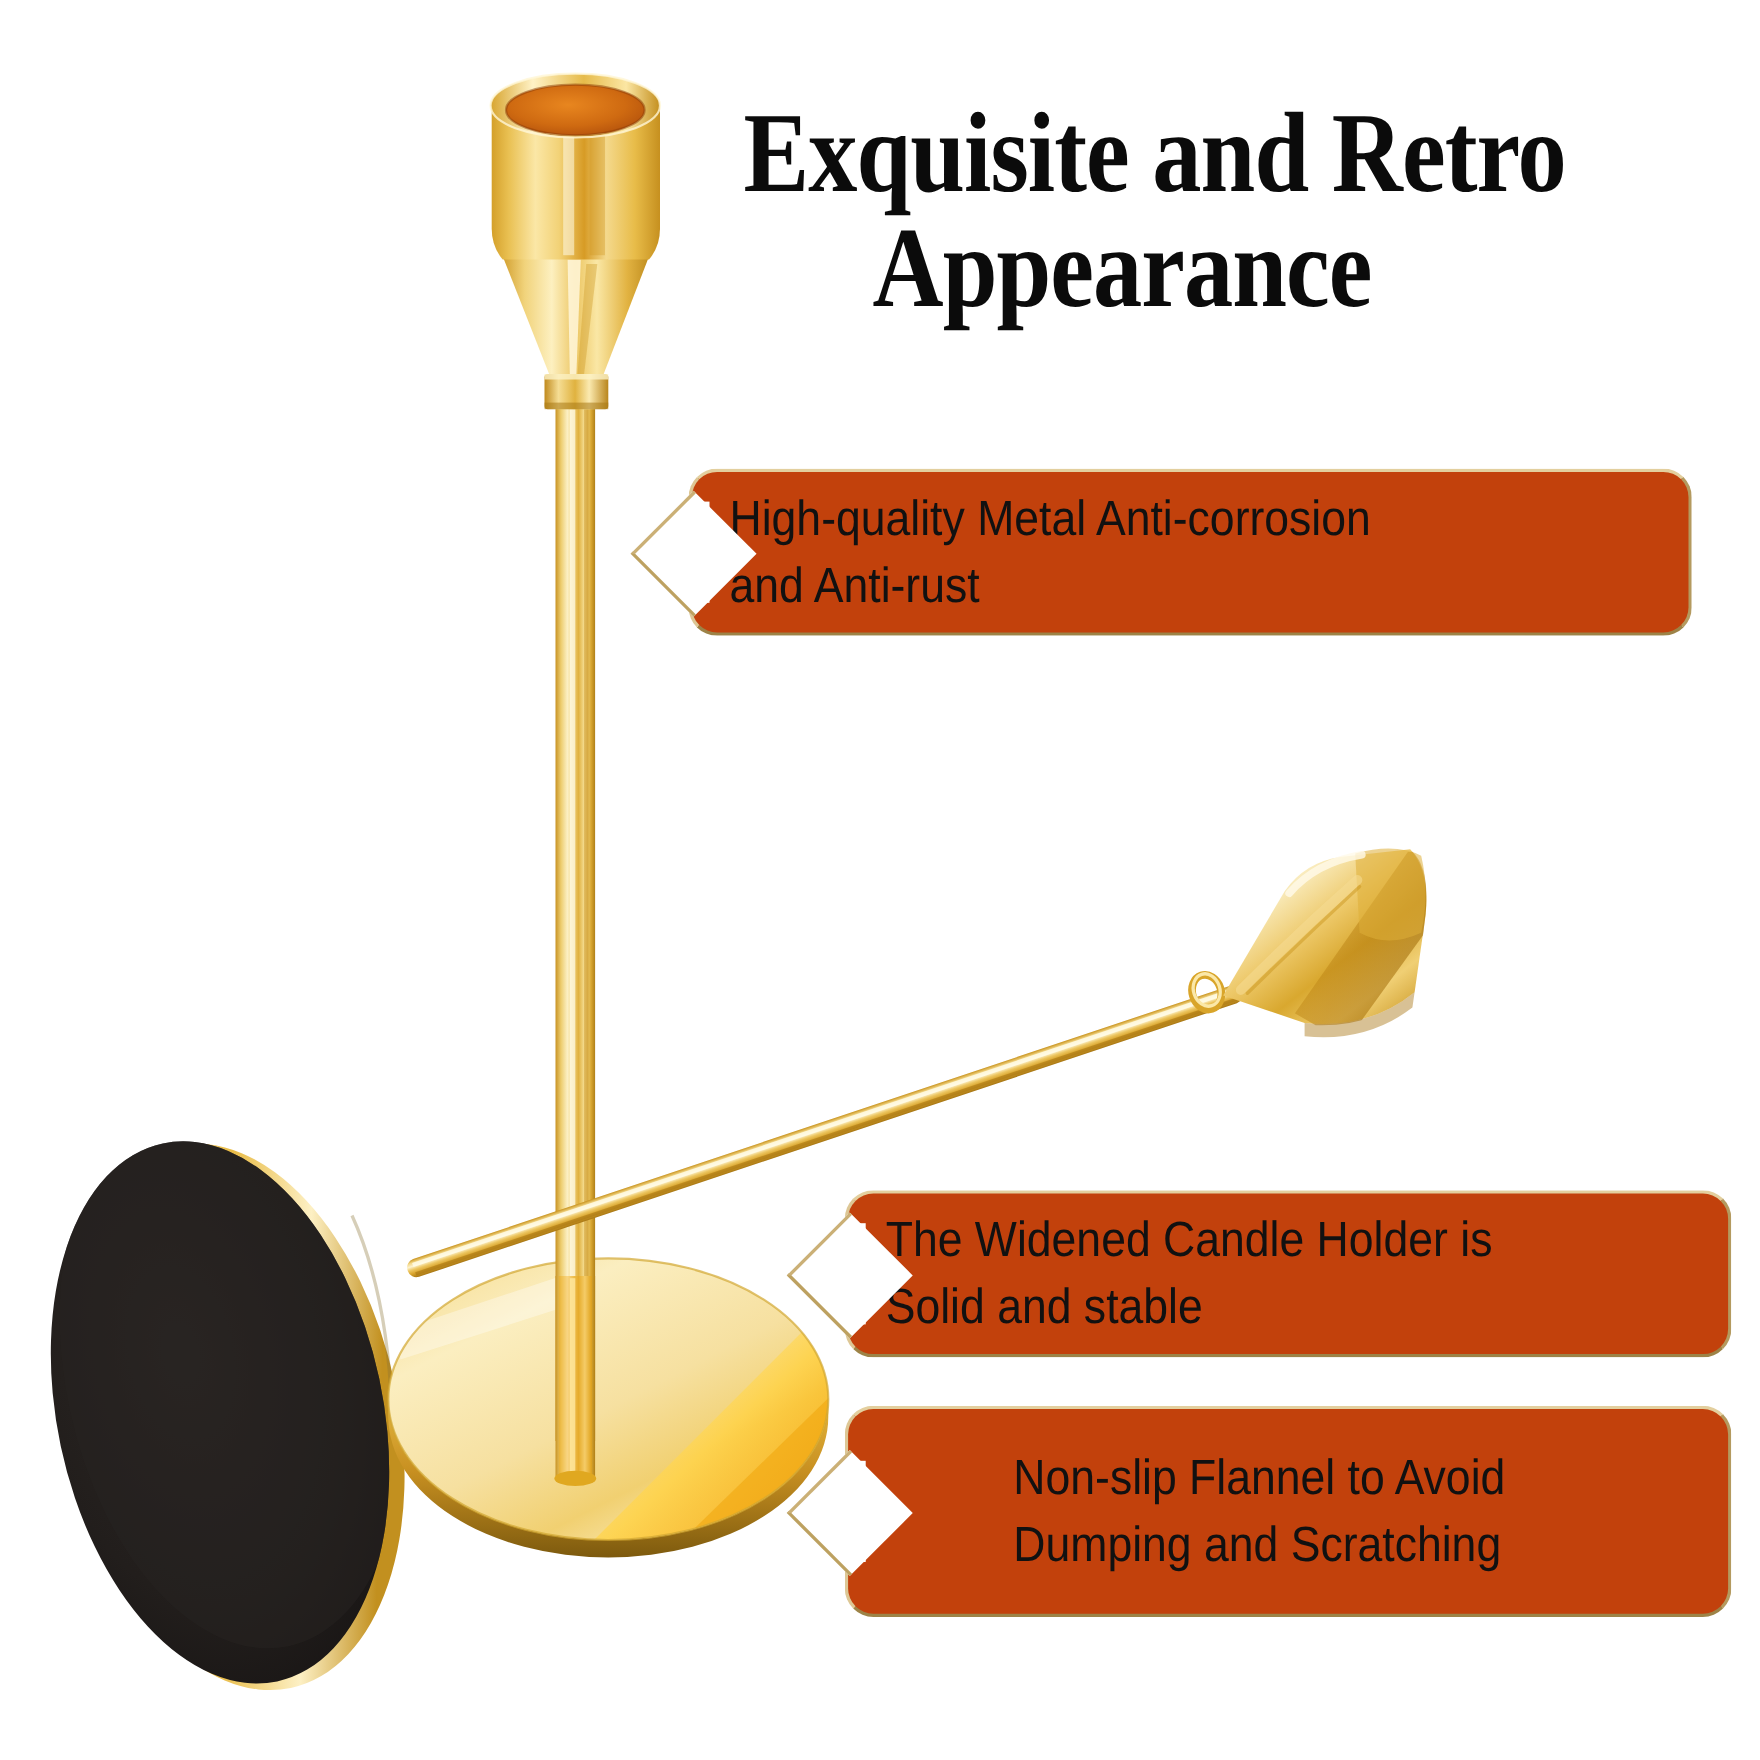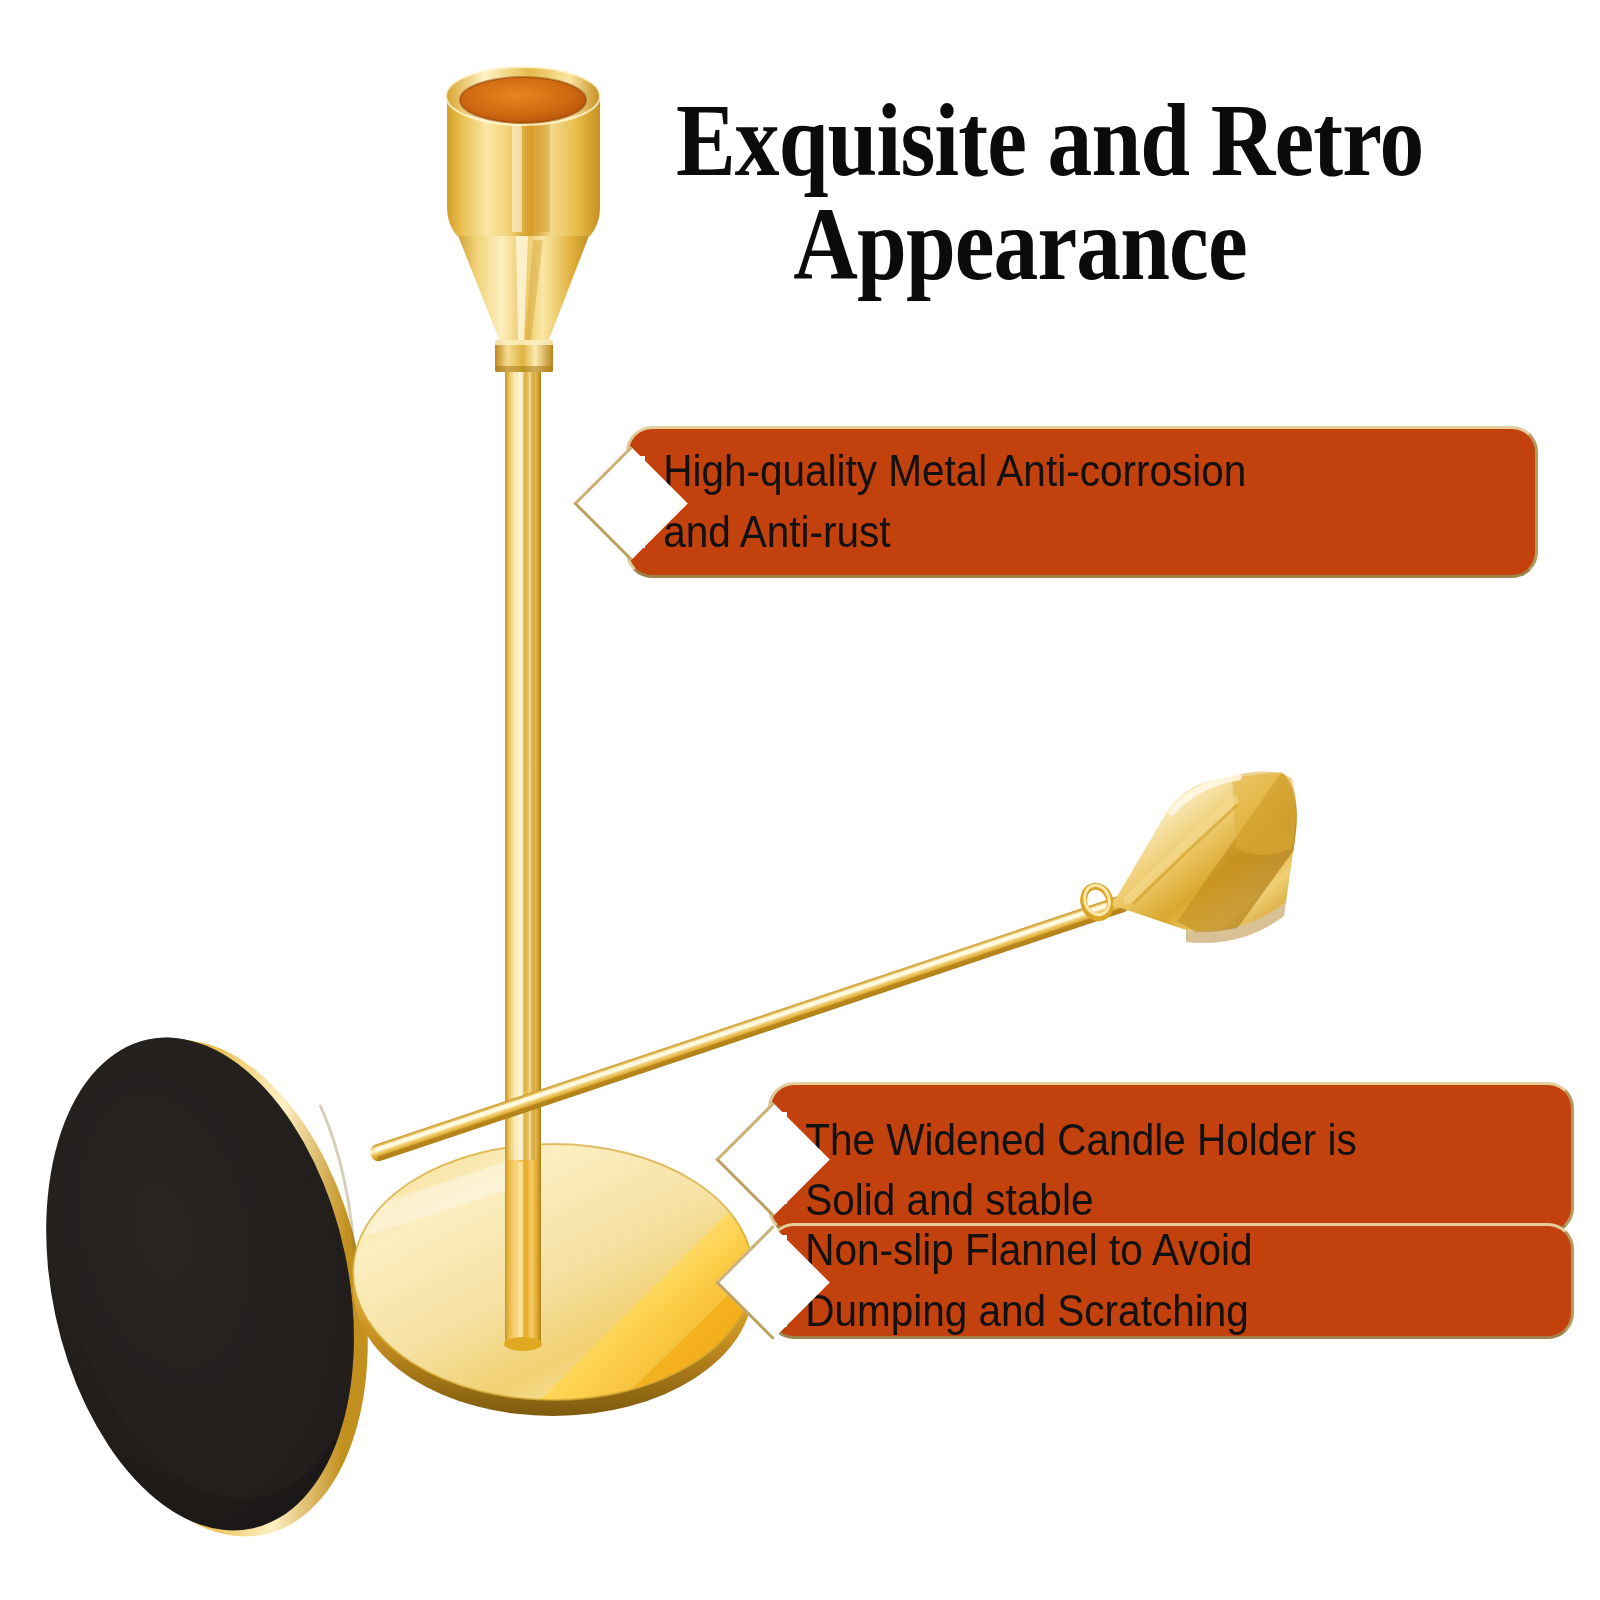--- a/index.html
+++ b/index.html
@@ -339,7 +339,7 @@
 and Anti-rust</div>
   </div>
 
-  <div class="callout" style="left:768px; top:1082px; width:806px; height:152px;align-items:flex-end;">
+  <div class="callout" style="left:768px; top:1082px; width:806px; height:152px;">
     <div class="notch"></div>
     <div class="notch-mask"></div>
     <div class="ctext">The Widened Candle Holder is

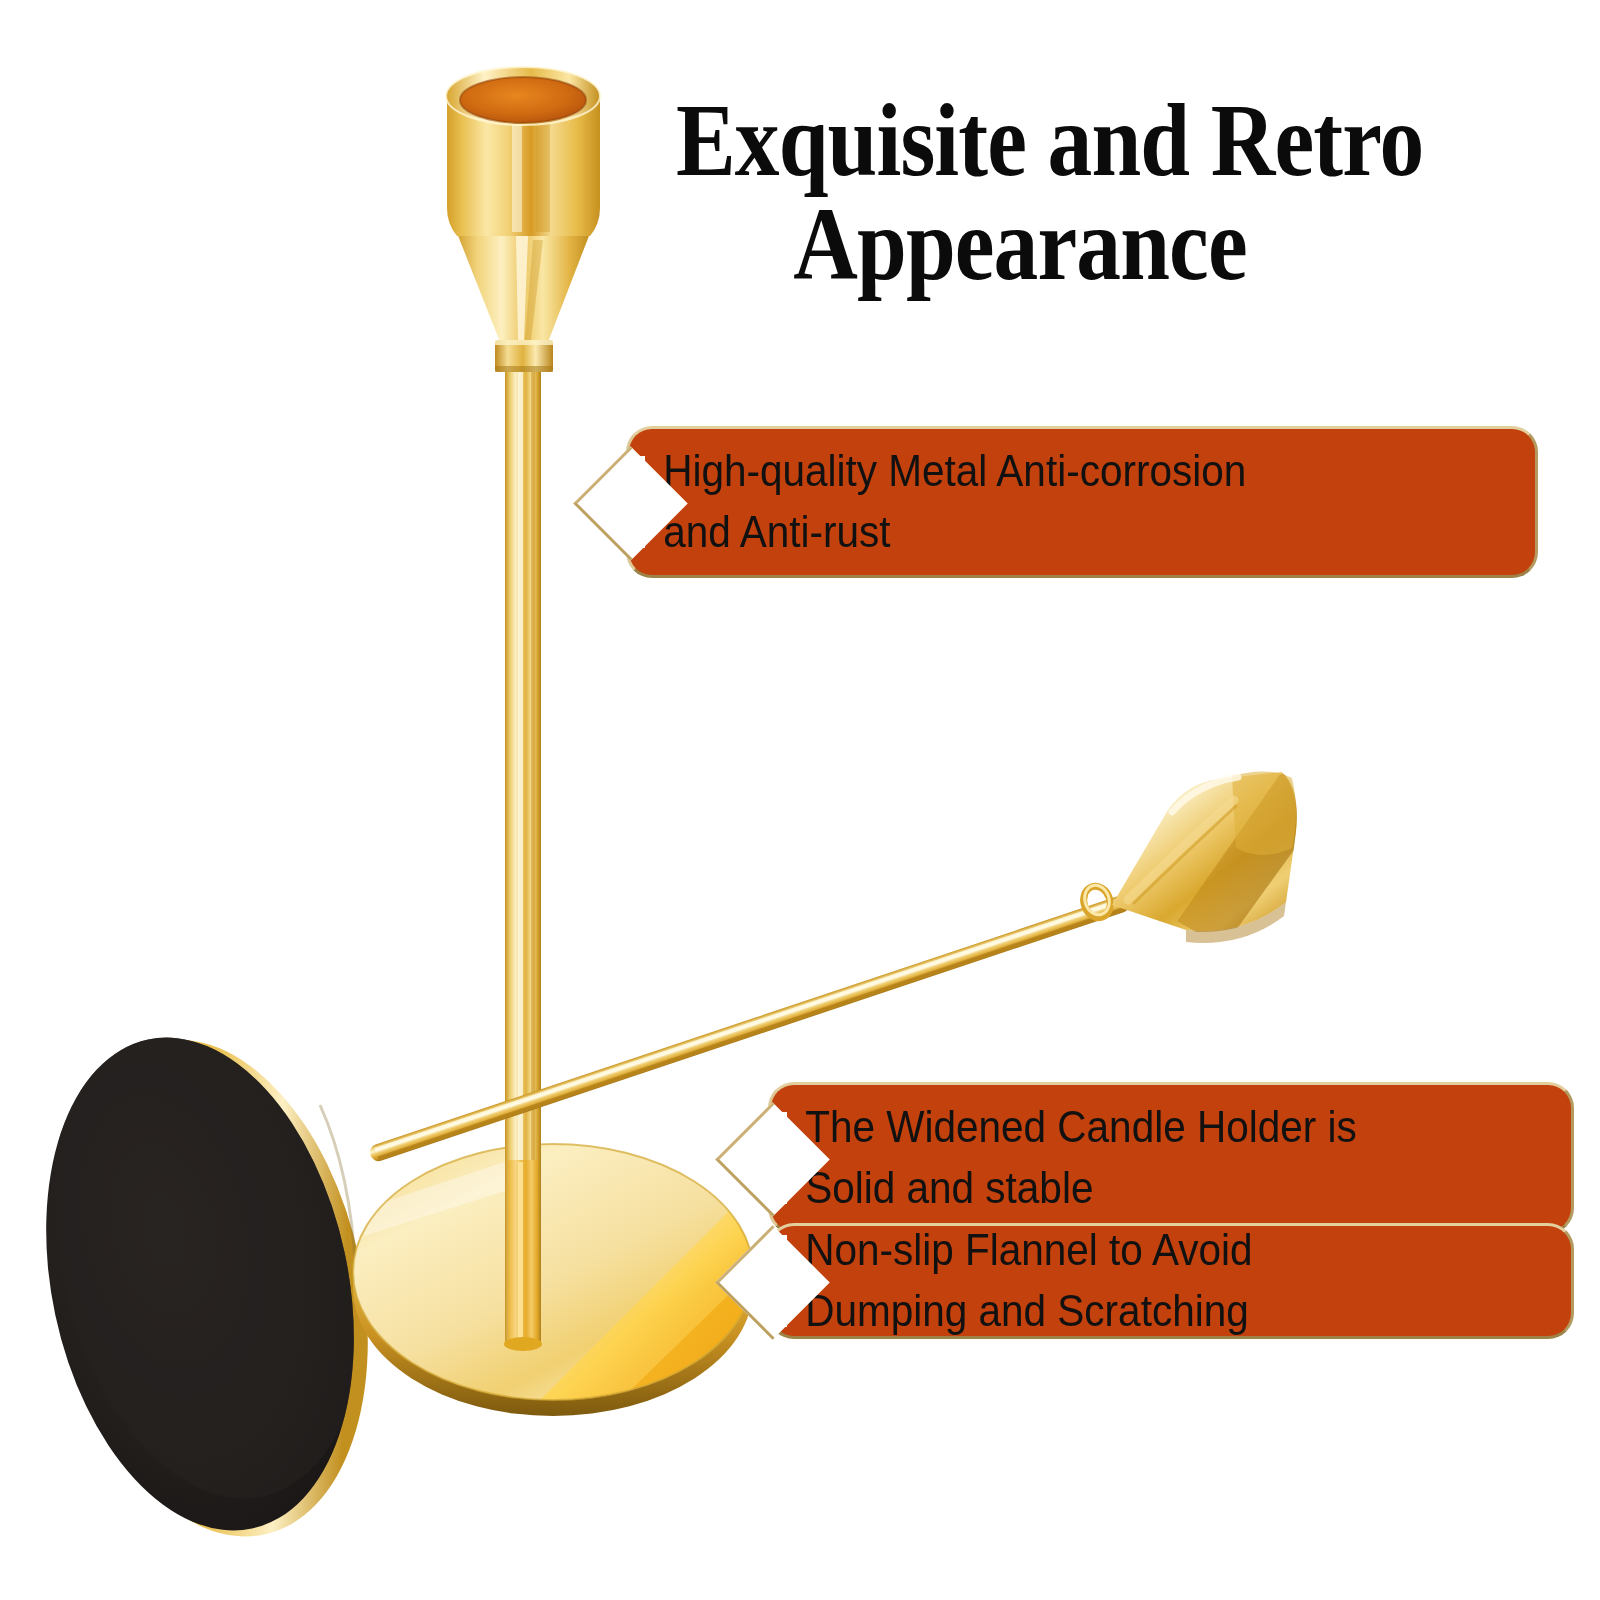--- a/index.html
+++ b/index.html
@@ -346,7 +346,7 @@
 Solid and stable</div>
   </div>
 
-  <div class="callout" style="left:768px; top:1223px; width:806px; height:116px;">
+  <div class="callout" style="left:768px; top:1278px; width:806px; height:192px;justify-content:center;">
     <div class="notch"></div>
     <div class="notch-mask"></div>
     <div class="ctext">Non-slip Flannel to Avoid

